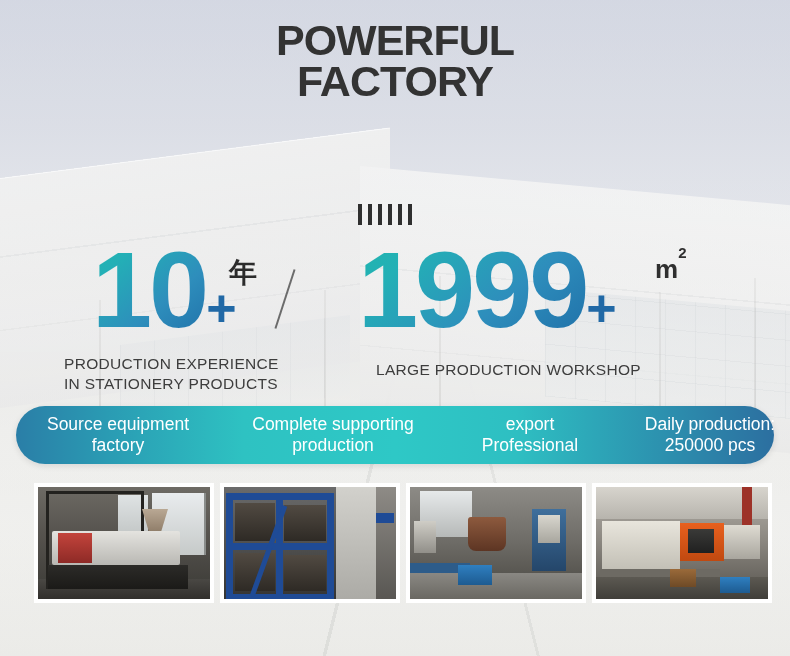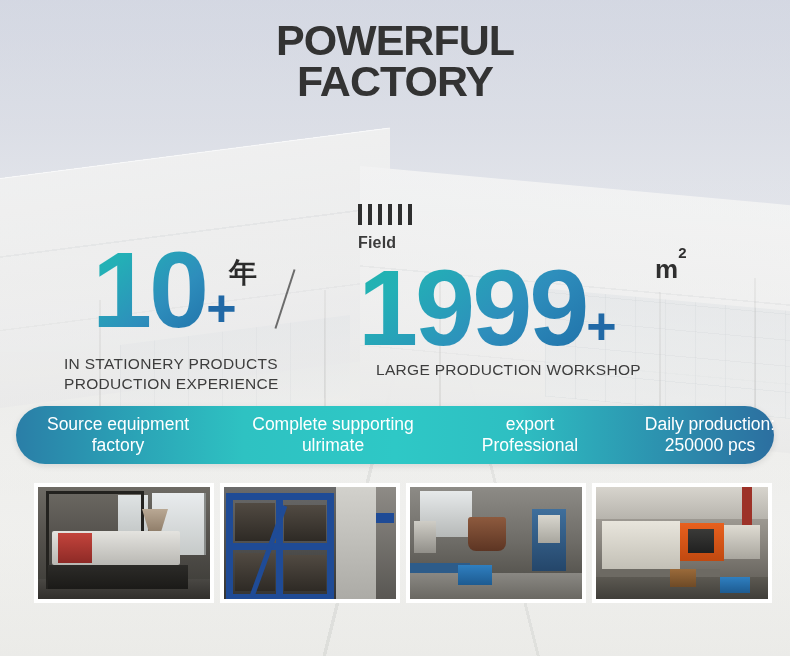--- a/index.html
+++ b/index.html
@@ -305,7 +305,6 @@
     </div>
 
     <div class="stat" style="left:358px;top:38px;">
-      <div class="eyebrow">Field</div>
       <div class="bignum" style="margin-top:2px;">
         <span class="num">1999</span>
         <span class="plus">+</span>

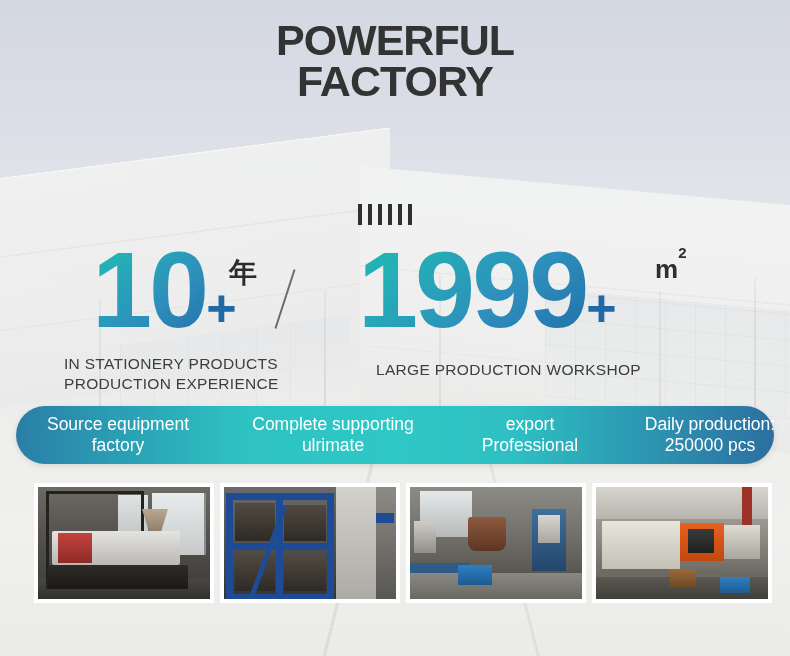--- a/index.html
+++ b/index.html
@@ -291,8 +291,8 @@
     </div>
     <div class="unit-cn" style="left:229px;top:58px;">年</div>
     <div class="caption" style="position:absolute;left:64px;top:158px;">
+      <div>PRODUCTION EXPERIENCE</div>
       <div>IN STATIONERY PRODUCTS</div>
-      <div>PRODUCTION EXPERIENCE</div>
     </div>
 
     <div class="ticks" style="position:absolute;left:358px;top:8px;">

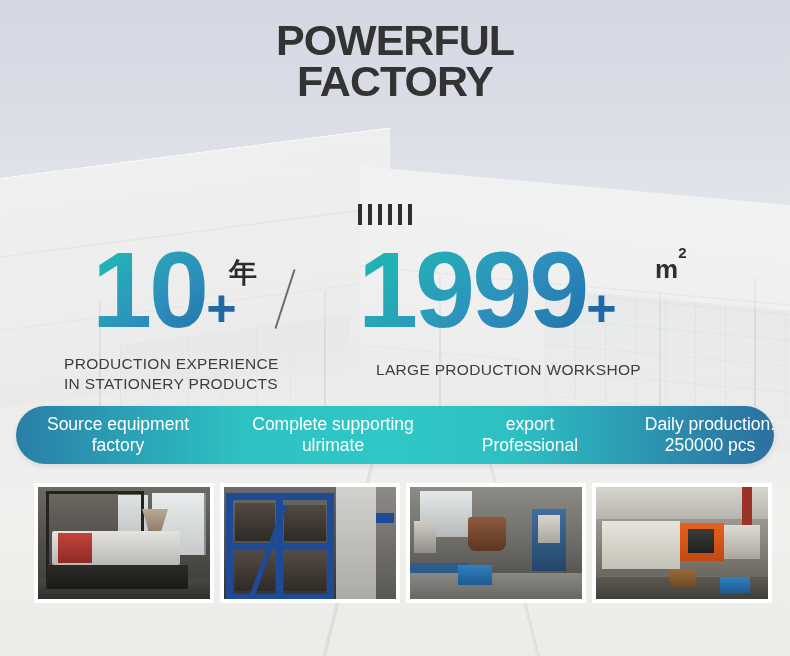--- a/index.html
+++ b/index.html
@@ -326,7 +326,7 @@
     <div class="sep"></div>
     <div class="cell c2">
       <div>Complete supporting</div>
-      <div>ulrimate</div>
+      <div>production</div>
     </div>
     <div class="sep"></div>
     <div class="cell c3">

